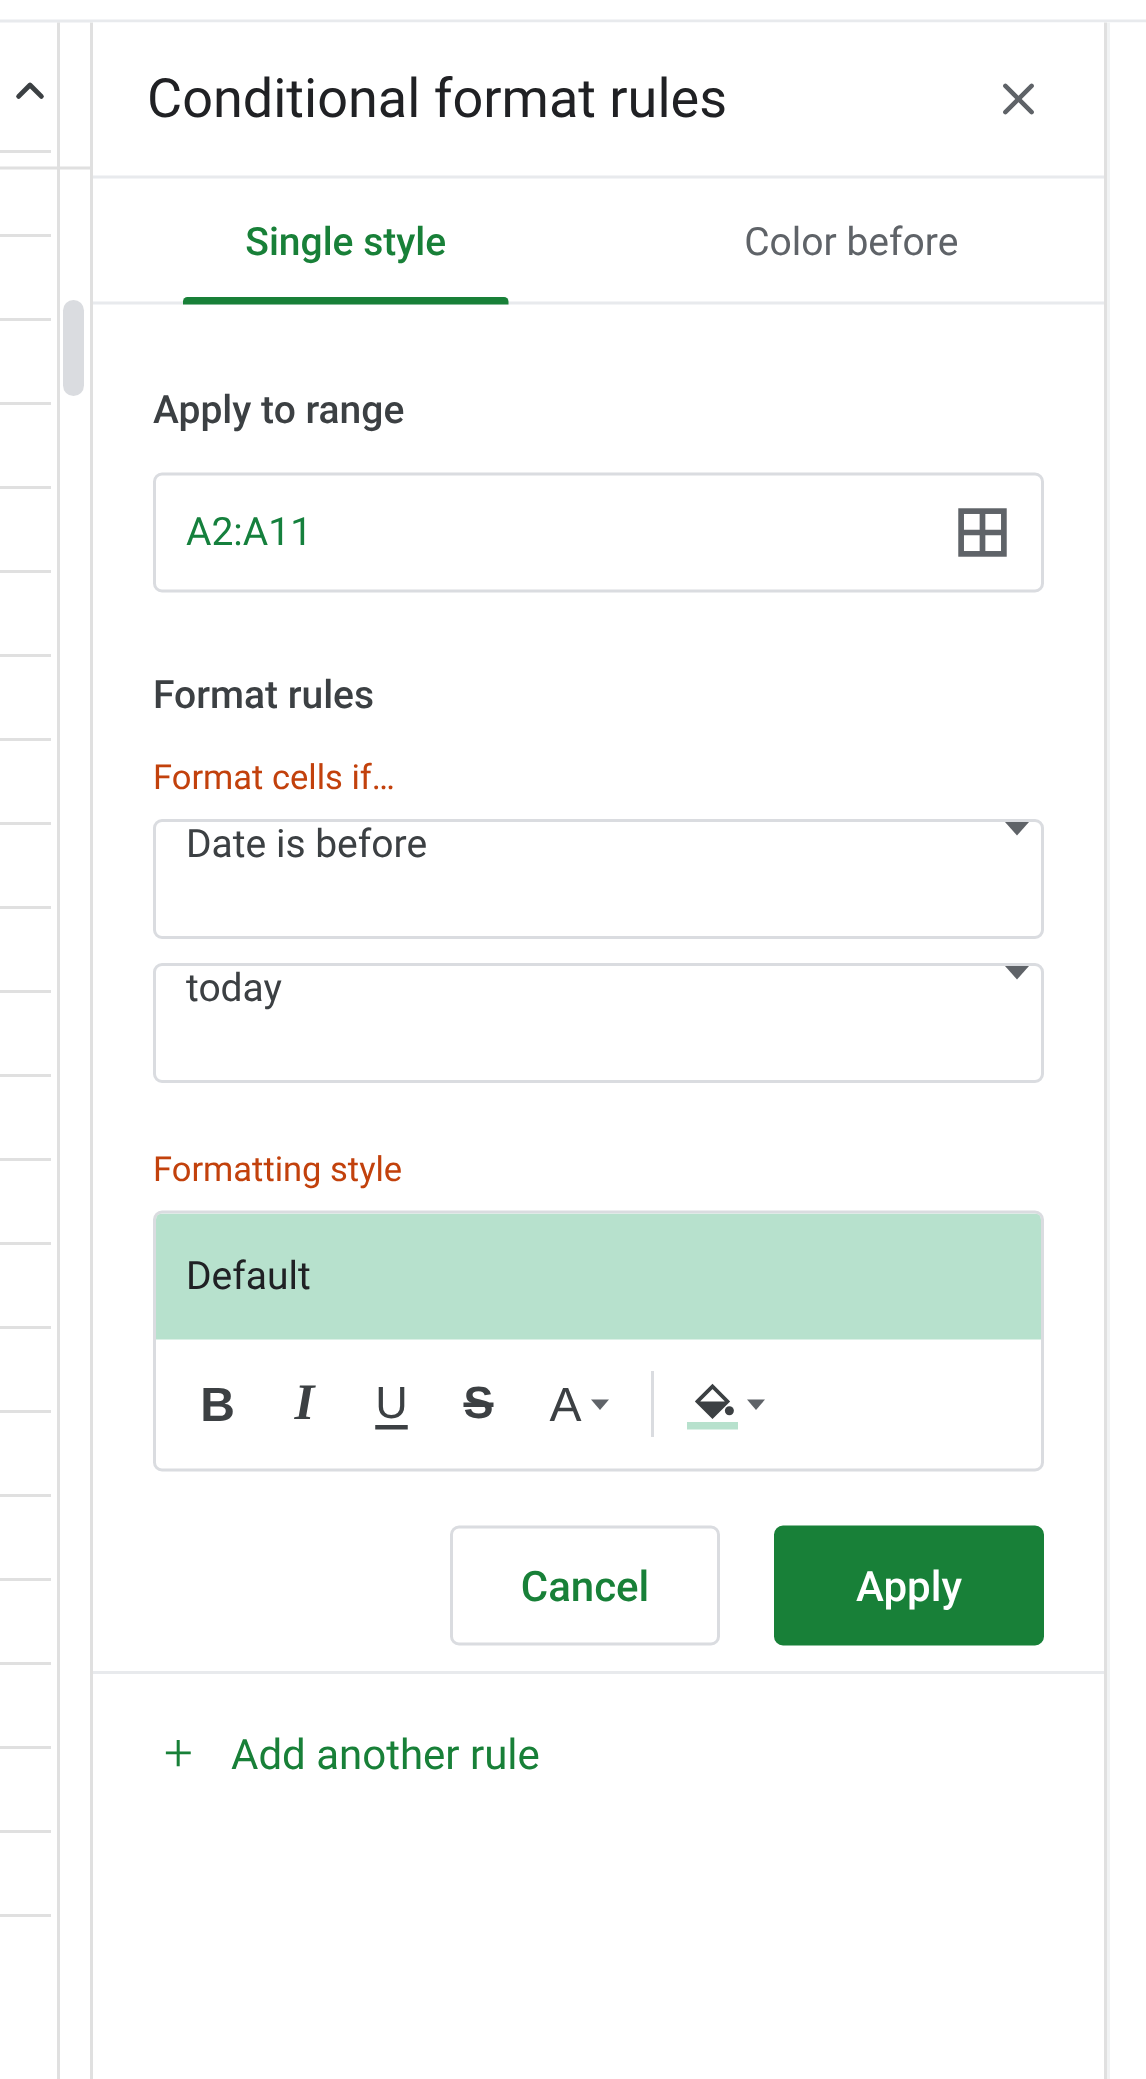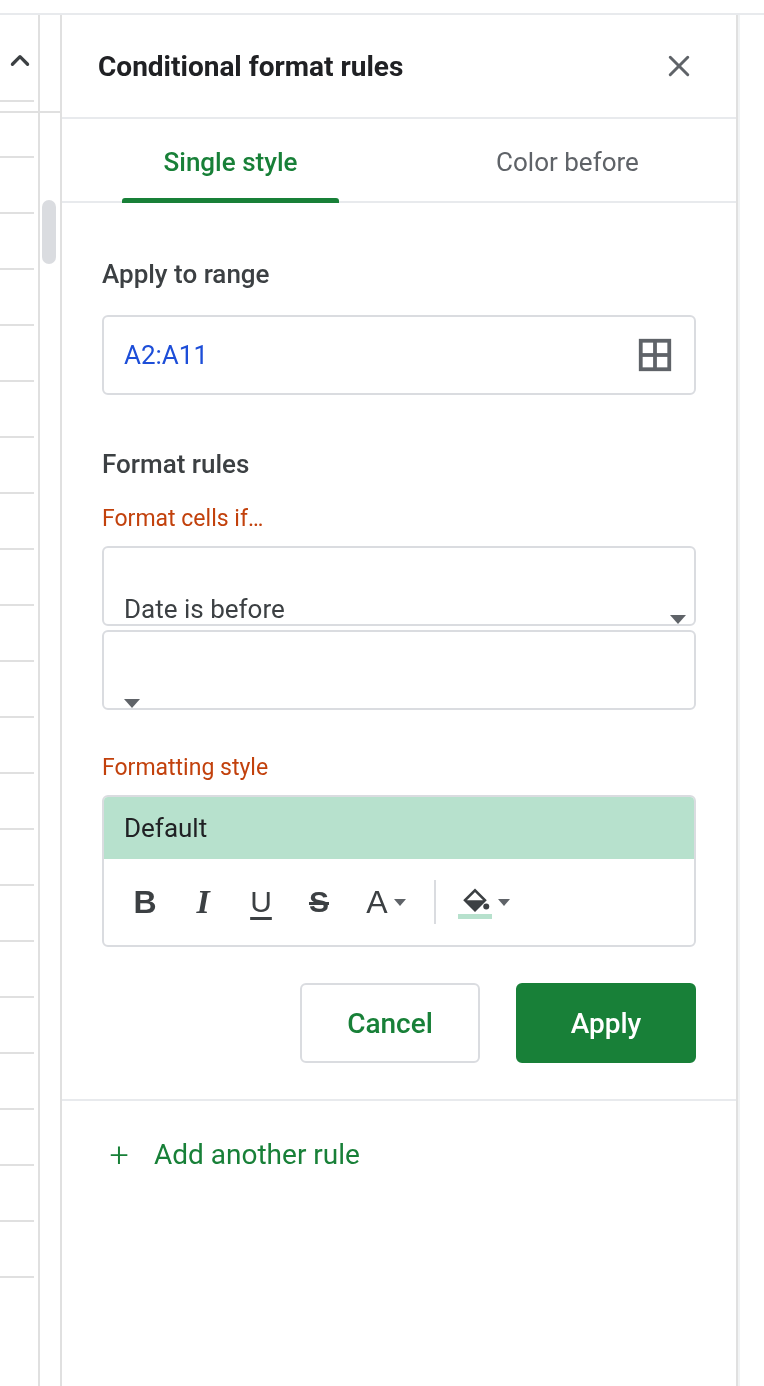--- a/index.html
+++ b/index.html
@@ -62,9 +62,9 @@
     border-bottom: 2px solid #e8eaed;
   }
   .panel-title {
-    font-size: 28px;
+    font-size: 36px;
     color: #202124;
-    font-weight: 700;
+    font-weight: 400;
   }
   .close-btn {
     width: 42px; height: 42px;

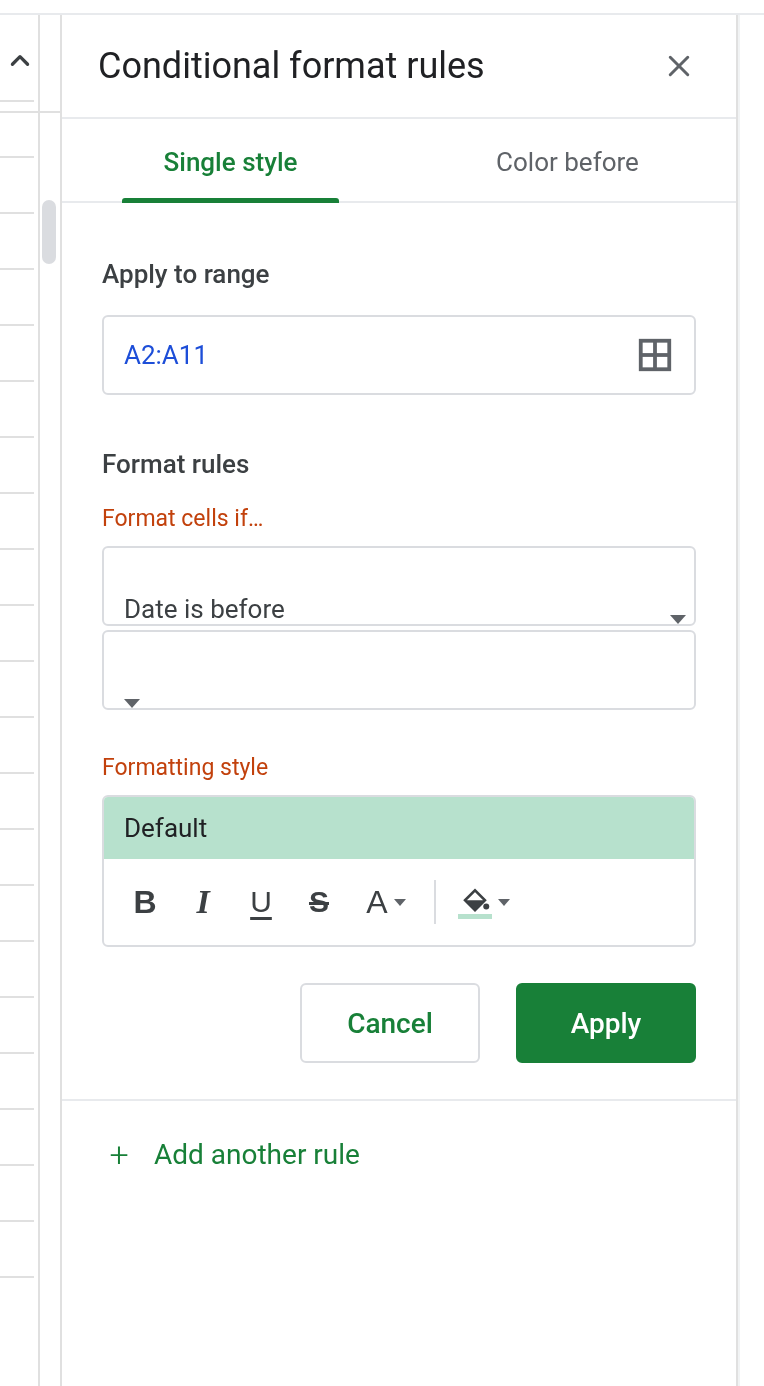--- a/index.html
+++ b/index.html
@@ -123,7 +123,7 @@
   .range-input .val {
     flex: 1;
     font-size: 26px;
-    color: #1d4ed8;
+    color: #15803d;
   }
   .grid-icon svg { width:38px; height:38px; display:block; }
   .sub-label {

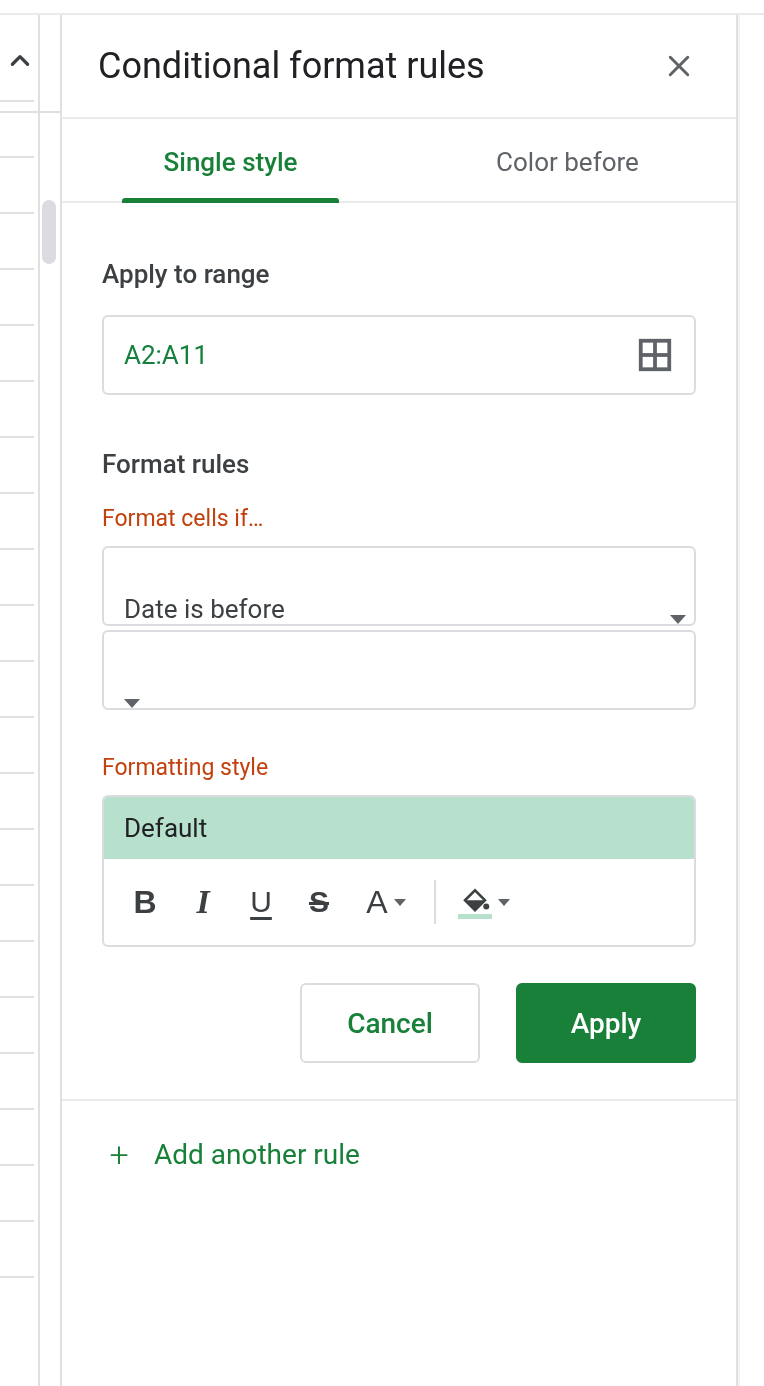--- a/index.html
+++ b/index.html
@@ -134,12 +134,12 @@
   }
   .select {
     display: flex;
-    align-items: flex-end;
+    align-items: flex-start;
     border: 2px solid #dadce0;
     border-radius: 6px;
     height: 80px;
     padding: 0 8px 0 20px;
-    margin-bottom: 4px;
+    margin-bottom: 16px;
     cursor: pointer;
   }
   .select + .select { margin-top: 2px; }

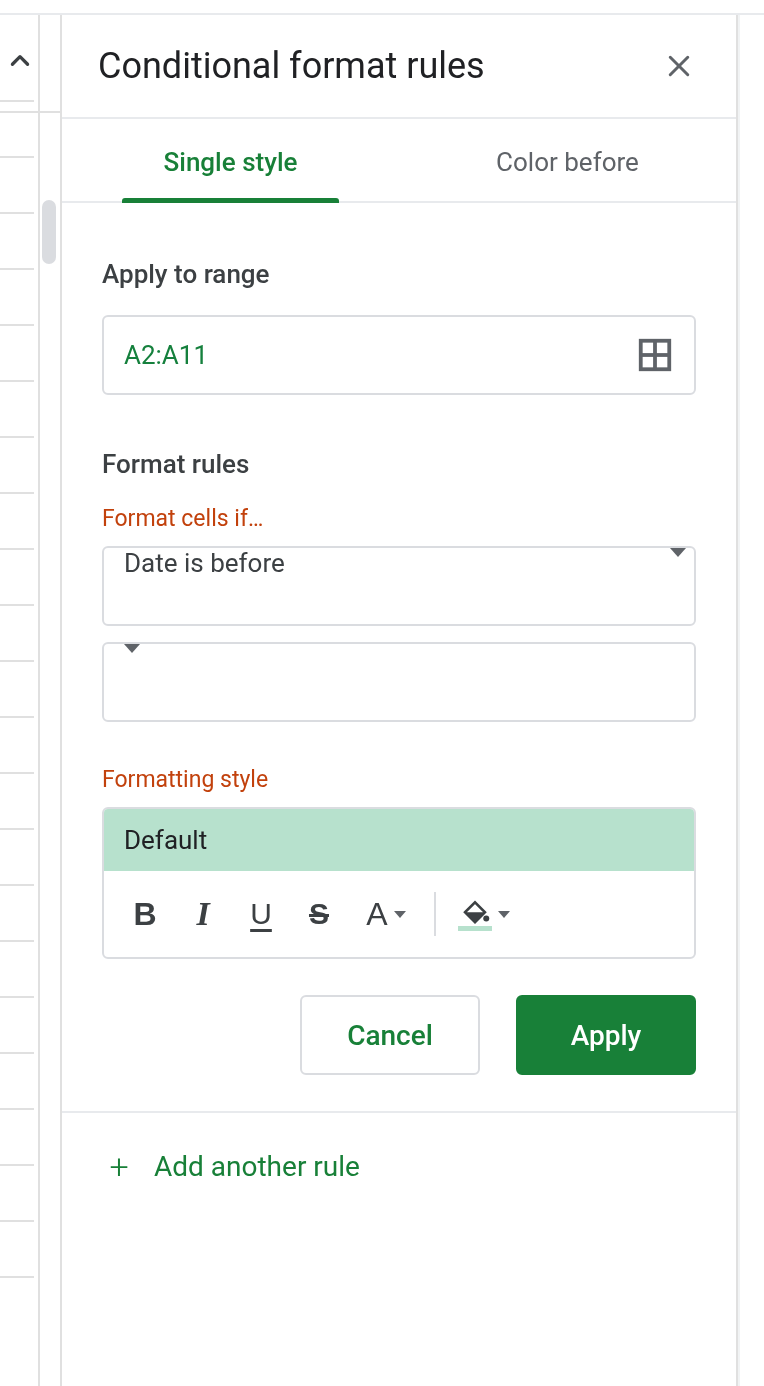--- a/index.html
+++ b/index.html
@@ -312,6 +312,7 @@
         <div class="caret"></div>
       </div>
       <div class="select">
+        <div class="val">today</div>
         <div class="caret"></div>
       </div>
 

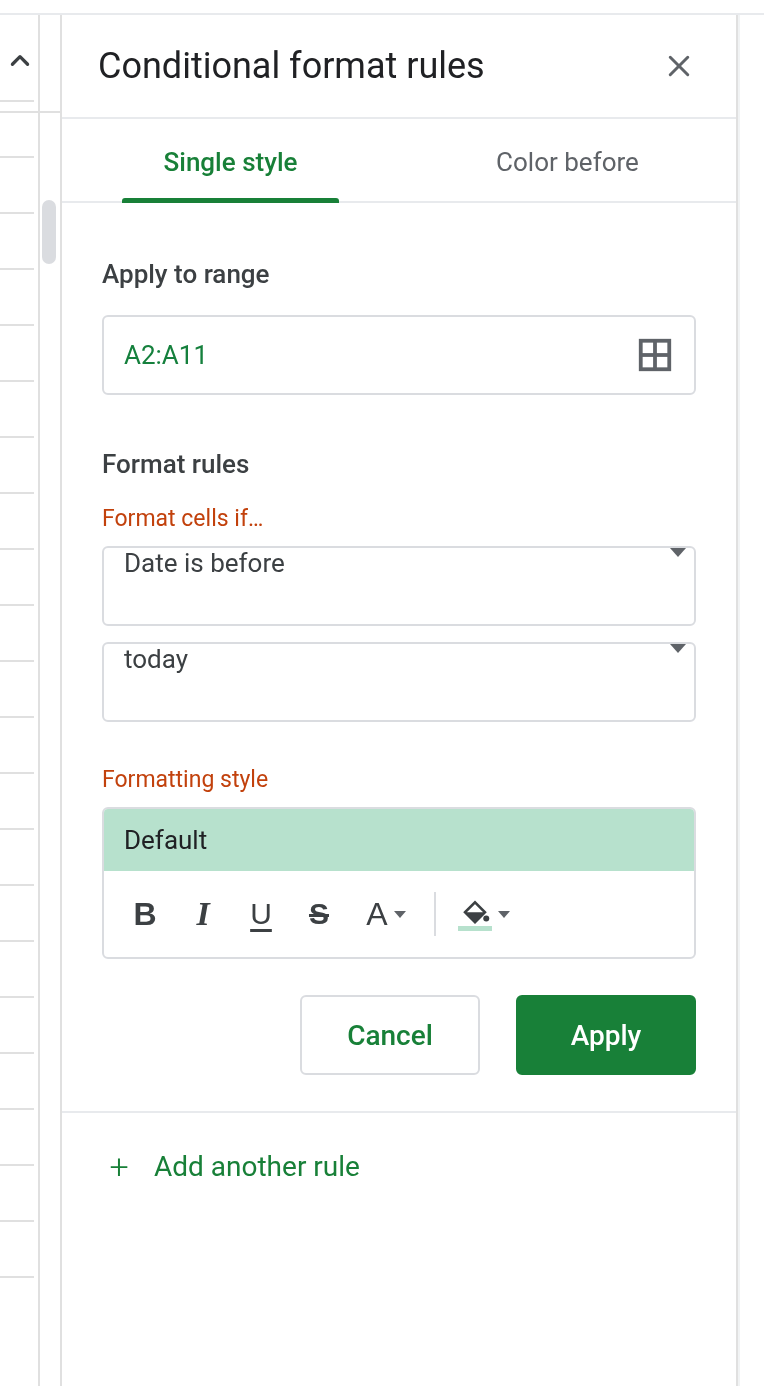--- a/index.html
+++ b/index.html
@@ -156,7 +156,7 @@
   }
   .style-preview {
     background: #b7e1cd;
-    height: 62px;
+    height: 84px;
     display: flex;
     align-items: center;
     padding: 0 20px;

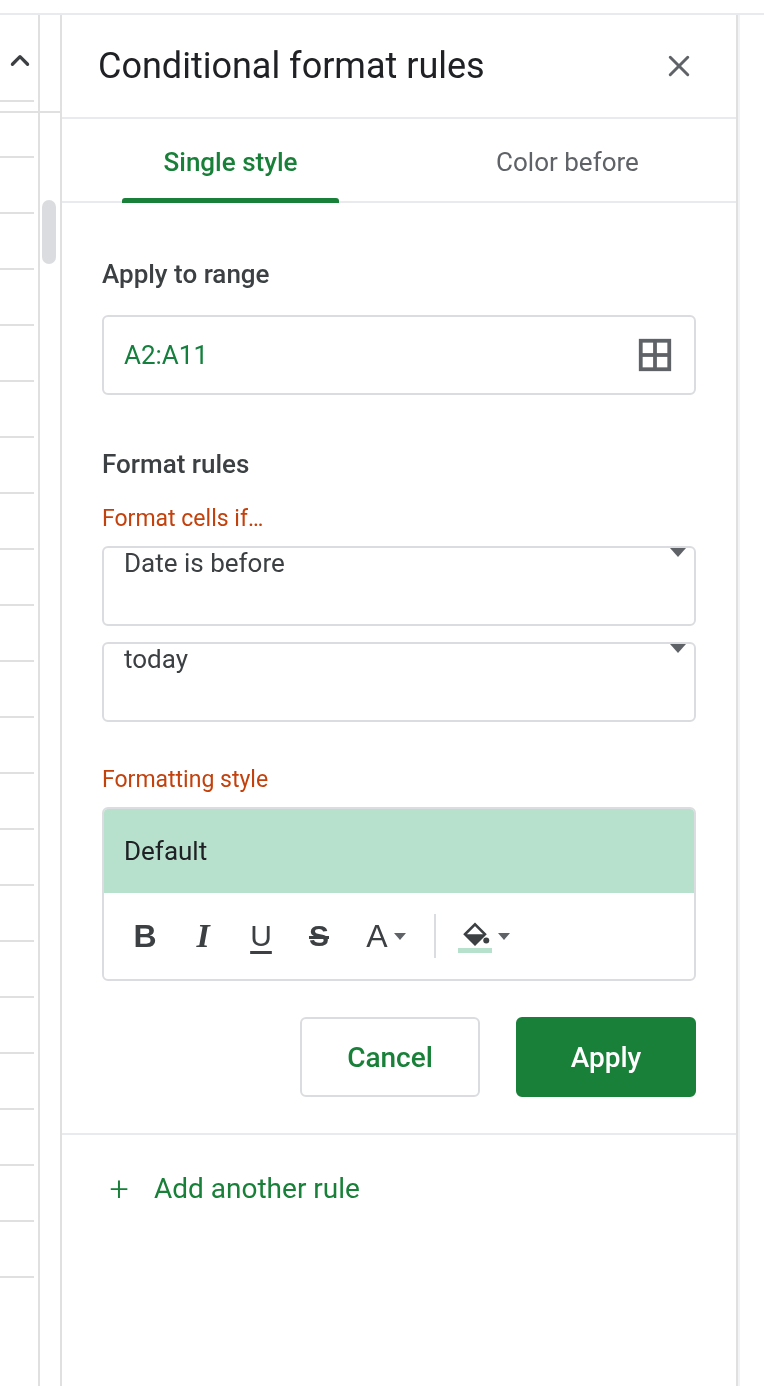--- a/index.html
+++ b/index.html
@@ -192,7 +192,7 @@
     display:flex;
     justify-content:flex-end;
     gap: 36px;
-    padding: 36px 40px 36px 40px;
+    padding: 36px 40px 17px 40px;
   }
   .btn {
     height: 80px;

